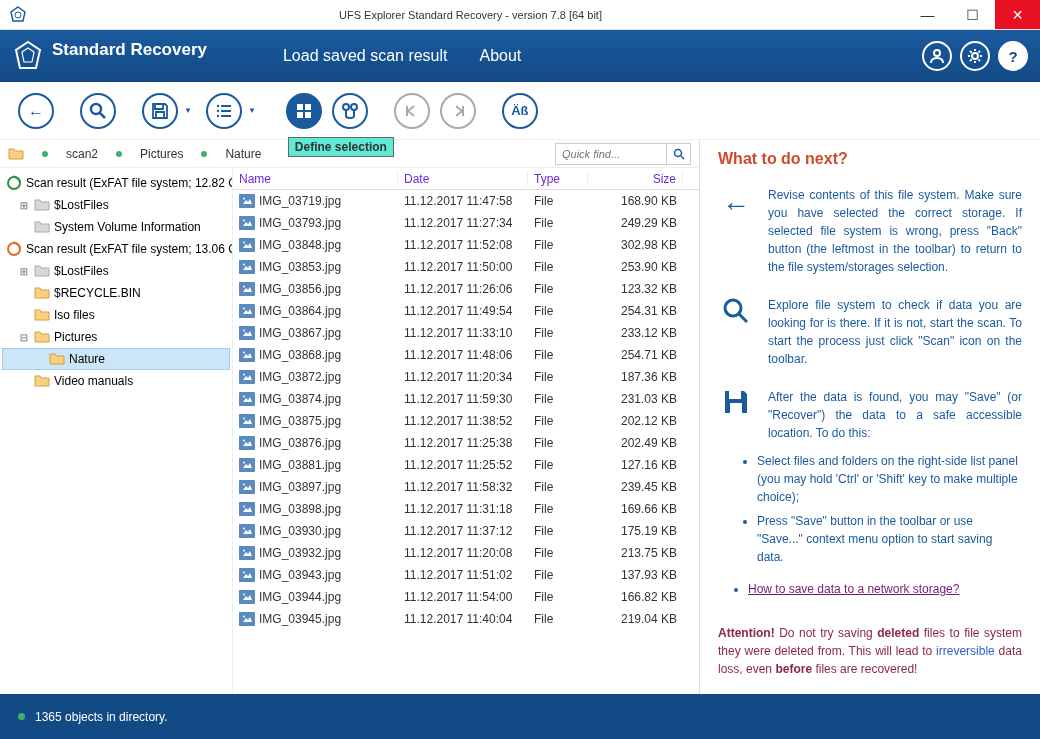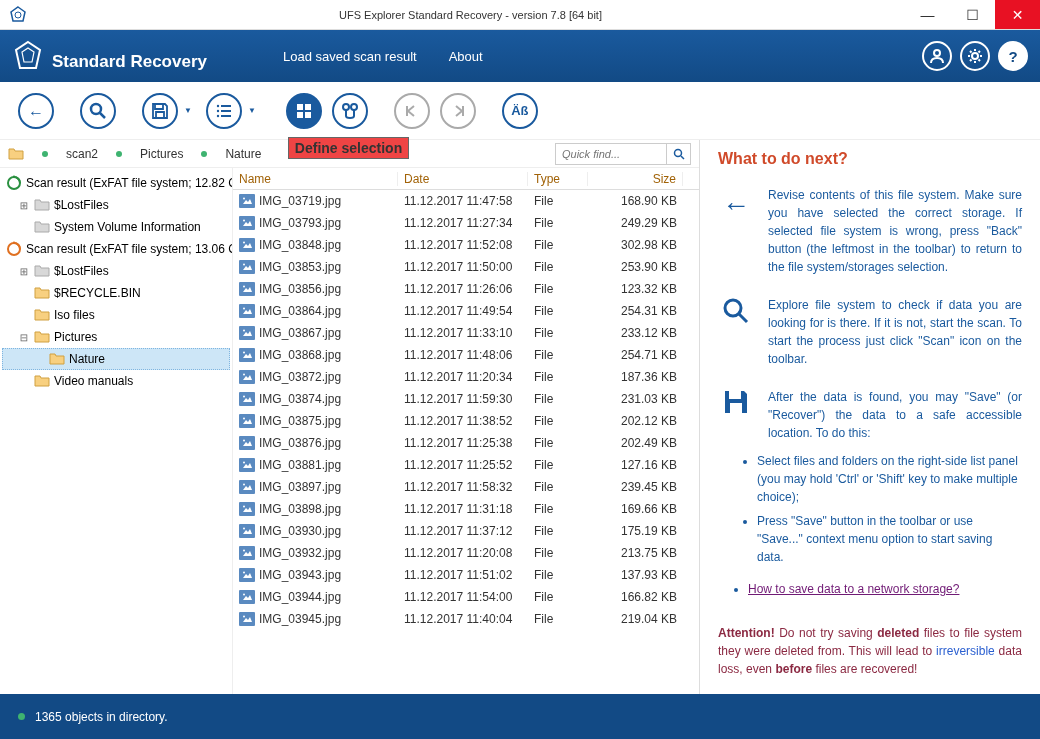--- a/index.html
+++ b/index.html
@@ -13,7 +13,7 @@
 .titlebar .win-btn.min, .titlebar .win-btn.max { color: #333; }
 
 .menubar { height: 52px; background: linear-gradient(#1a5a9e, #124a85); display: flex; align-items: center; color: #fff; padding: 0 12px; }
-.menubar .logo { display: flex; align-items: flex-end; gap: 8px; font-size: 17px; font-weight: 600; margin-right: 60px; }
+.menubar .logo { display: flex; align-items: flex-start; gap: 8px; font-size: 17px; font-weight: 600; margin-right: 60px; }
 .menubar .logo-icon { width: 32px; height: 32px; }
 .menubar .menu-item { color: #fff; font-size: 13px; padding: 0 16px; cursor: pointer; text-align: center; }
 .menubar .right-icons { margin-left: auto; display: flex; gap: 8px; }

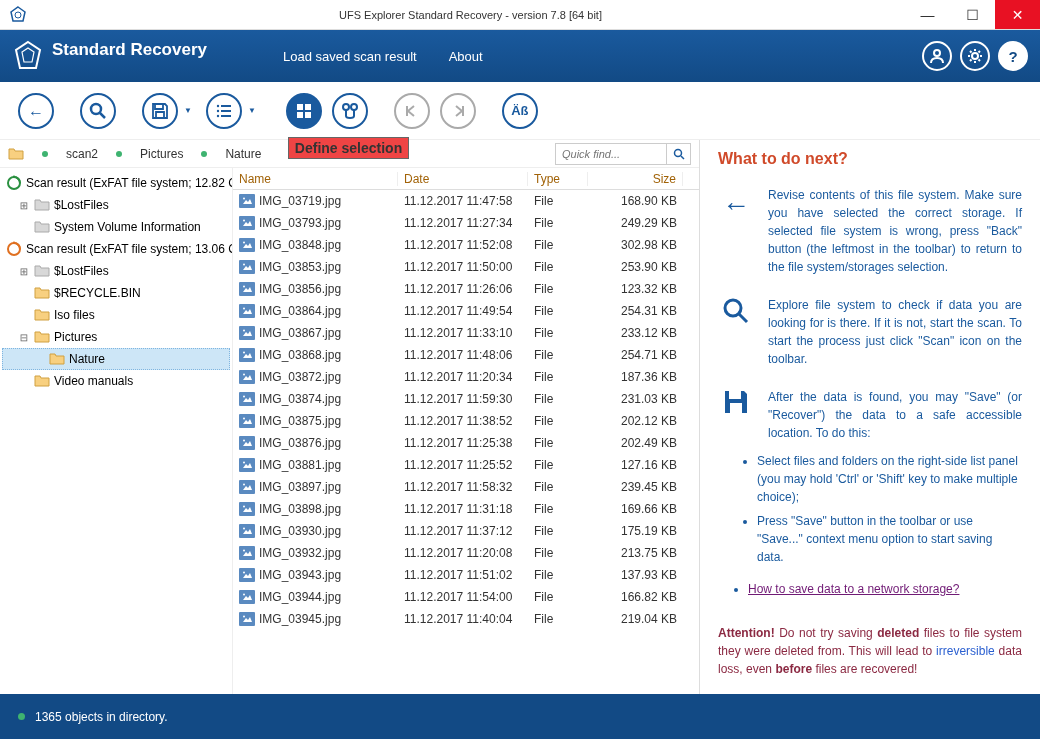--- a/index.html
+++ b/index.html
@@ -15,7 +15,7 @@
 .menubar { height: 52px; background: linear-gradient(#1a5a9e, #124a85); display: flex; align-items: center; color: #fff; padding: 0 12px; }
 .menubar .logo { display: flex; align-items: flex-start; gap: 8px; font-size: 17px; font-weight: 600; margin-right: 60px; }
 .menubar .logo-icon { width: 32px; height: 32px; }
-.menubar .menu-item { color: #fff; font-size: 13px; padding: 0 16px; cursor: pointer; text-align: center; }
+.menubar .menu-item { color: #fff; font-size: 16px; padding: 0 16px; cursor: pointer; text-align: center; }
 .menubar .right-icons { margin-left: auto; display: flex; gap: 8px; }
 .menubar .circle-btn { width: 30px; height: 30px; border: 2.5px solid #fff; border-radius: 50%; display: flex; align-items: center; justify-content: center; cursor: pointer; font-weight: bold; font-size: 15px; }
 .menubar .circle-btn.filled { background: #fff; color: #124a85; }

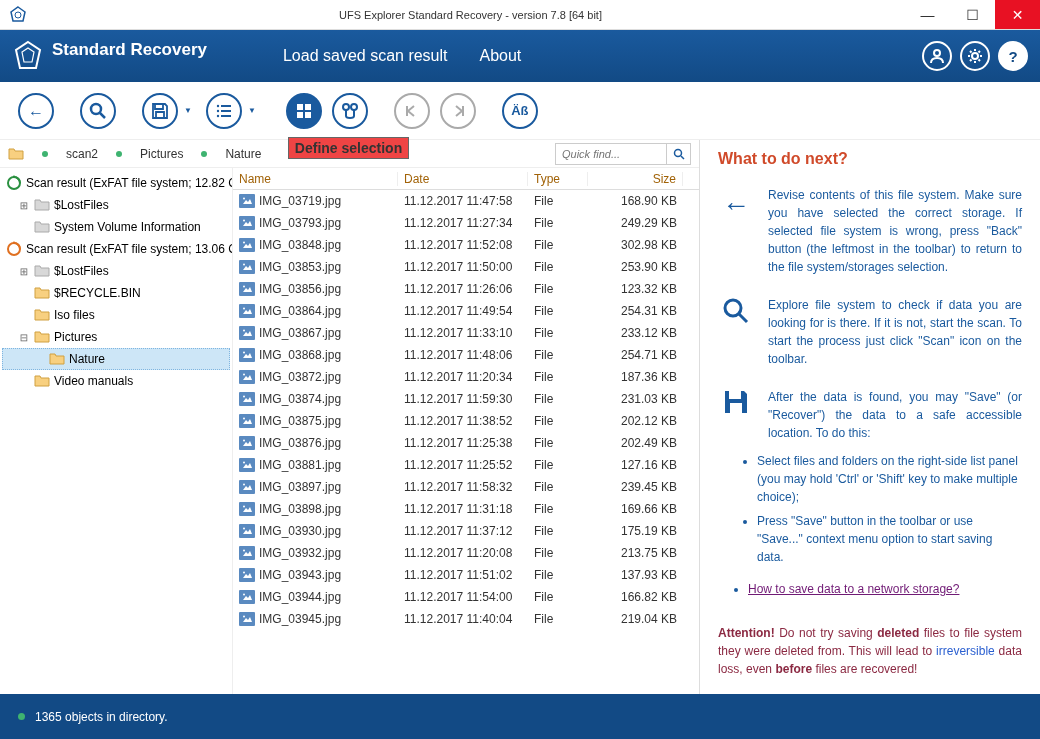--- a/index.html
+++ b/index.html
@@ -25,7 +25,7 @@
 .toolbar .tbtn.filled { background: #1a5a9e; color: #fff; }
 .toolbar .tbtn.disabled { border-color: #aaa; color: #aaa; cursor: default; }
 .toolbar .dd { font-size: 8px; color: #1a5a9e; margin-left: -4px; margin-right: 4px; }
-.toolbar .tooltip { position: absolute; top: 42px; left: 0; background: #ef4444; border: 1px solid #666; padding: 2px 6px; font-size: 14px; color: #333; white-space: nowrap; z-index: 10; }
+.toolbar .tooltip { position: absolute; top: 42px; left: 0; background: #5eead4; border: 1px solid #666; padding: 2px 6px; font-size: 12px; color: #333; white-space: nowrap; z-index: 10; }
 
 .content { display: flex; height: 554px; }
 .left-panel { width: 700px; display: flex; flex-direction: column; border-right: 1px solid #ddd; }

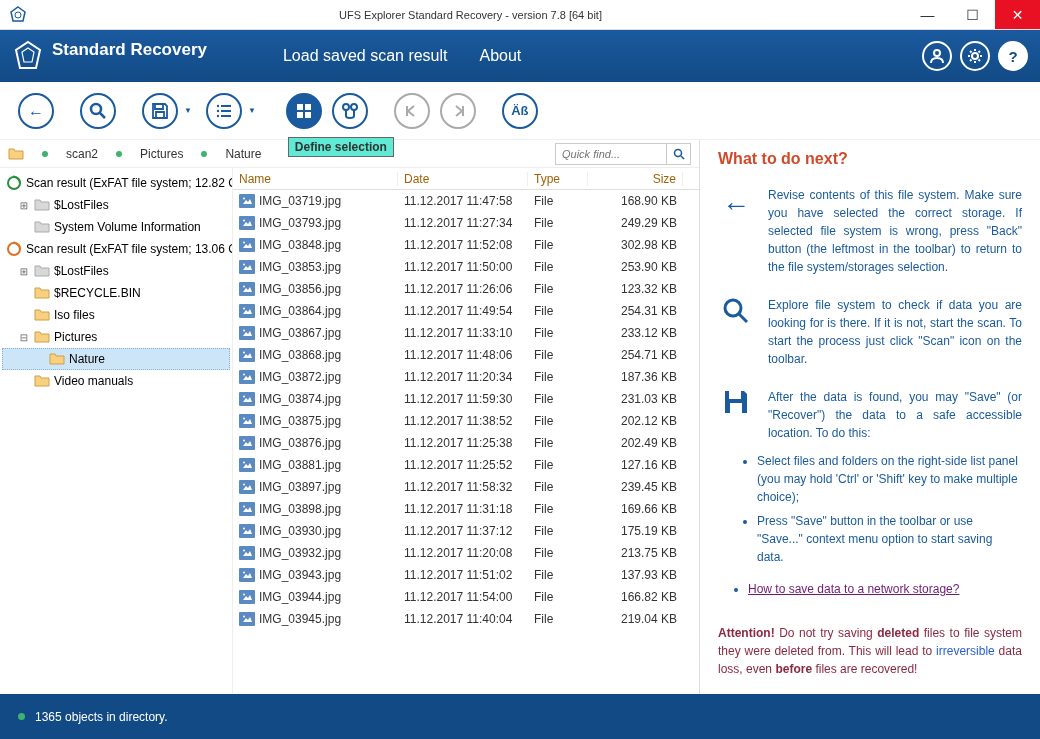--- a/index.html
+++ b/index.html
@@ -51,7 +51,7 @@
 .tree::-webkit-scrollbar-thumb { background: #c0c0c0; }
 
 .filegrid { flex: 1; display: flex; flex-direction: column; overflow: hidden; border-left: 1px solid #eee; }
-.filegrid .hdr { display: flex; height: 22px; border-bottom: 1px solid #ddd; align-items: center; font-size: 12px; color: #a16207; }
+.filegrid .hdr { display: flex; height: 22px; border-bottom: 1px solid #ddd; align-items: center; font-size: 12px; color: #6d28d9; }
 .filegrid .hdr div { padding: 0 6px; border-right: 1px solid #eee; }
 .col-name { width: 165px; }
 .col-date { width: 130px; }

